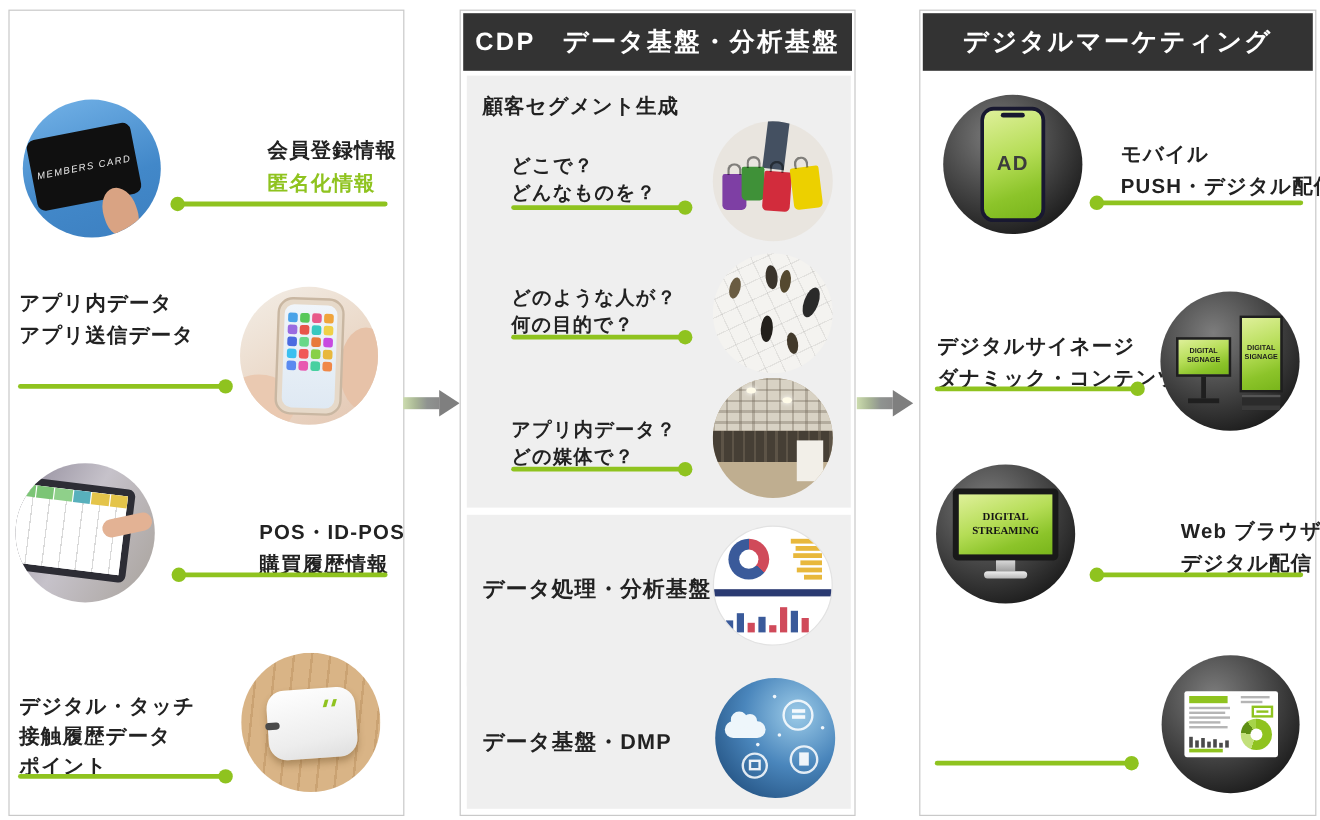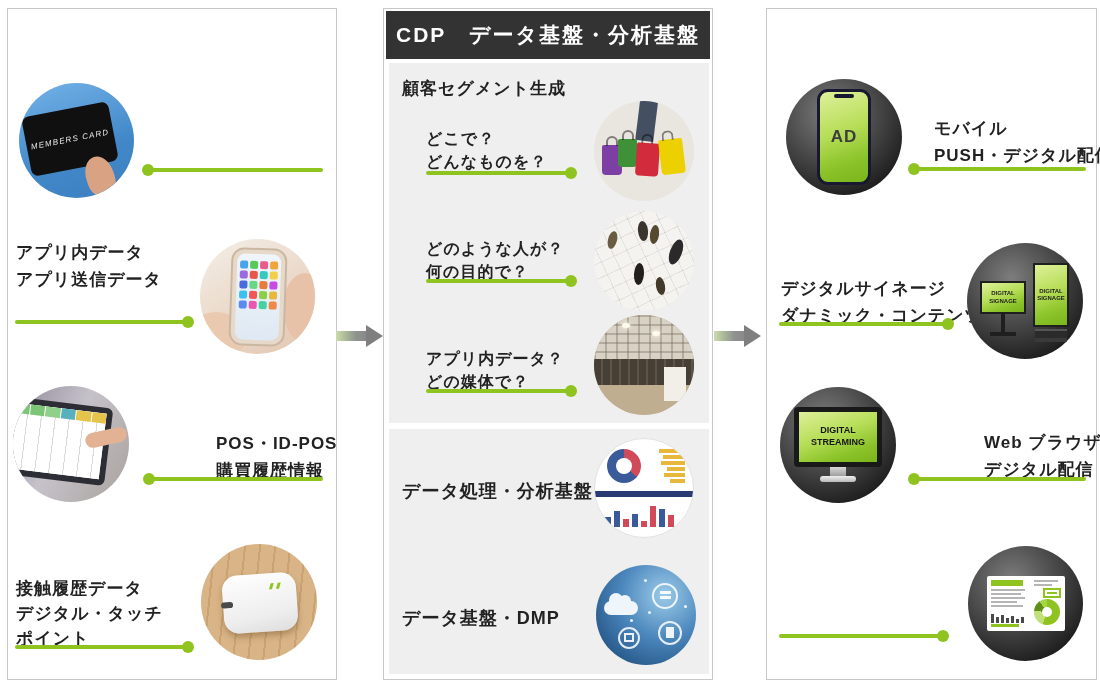--- a/index.html
+++ b/index.html
@@ -374,6 +374,9 @@
   </div>
 
   <section class="col" id="col3">
+    <header class="colhead">
+      <span>デジタルマーケティング</span>
+    </header>
 
     <div class="circle dark-circle im-ad" style="left:19px; top:70px; width:116px; height:116px;">
       <div class="phone grn-screen">

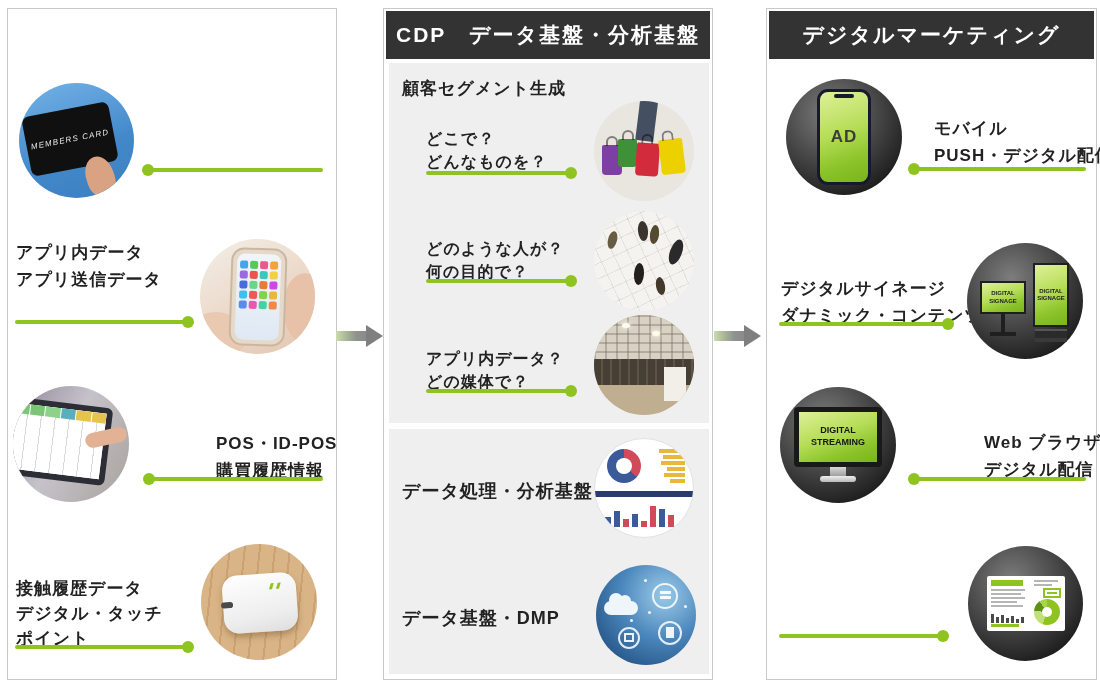--- a/index.html
+++ b/index.html
@@ -173,6 +173,10 @@
         <span>MEMBERS CARD</span>
       </div>
       <div class="thumb"></div>
+    </div>
+    <div class="label" style="left:215px; top:103px;">
+      <div class="t">会員登録情報</div>
+      <div class="t green-text">匿名化情報</div>
     </div>
     <div class="rule" style="left:137px; top:159px; width:178px;">
         <span class="dot dot-l"></span>

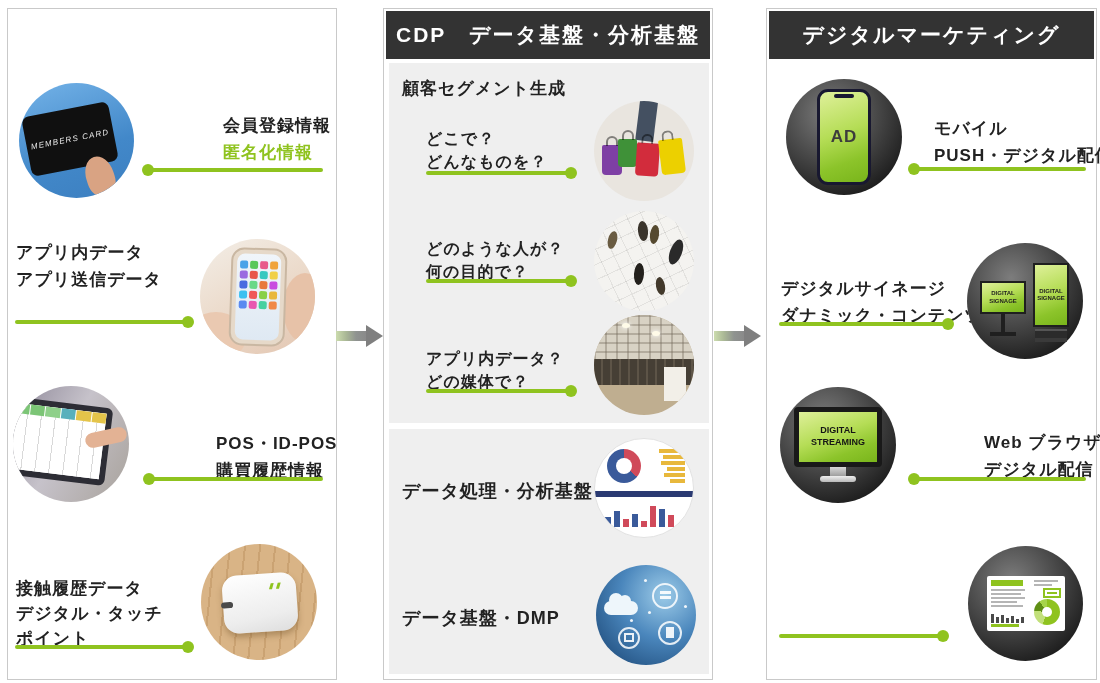--- a/index.html
+++ b/index.html
@@ -142,7 +142,7 @@
   
   .im-stream .mon { position:absolute; left:14px; top:20px; width:88px; height:60px; background:#191919;
       border-radius:4px; padding:5px; }
-  .im-stream .scr { width:100%; height:100%; display:flex; align-items:center; justify-content:flex-start; text-align:center; }
+  .im-stream .scr { width:100%; height:100%; display:flex; align-items:center; justify-content:flex-start; text-align:center;font-family:Liberation Serif, serif; }
   .im-stream .txt { font-size:9px; font-weight:bold; color:#151515; line-height:1.3; }
   .im-stream .neck { position:absolute; left:50px; top:80px; width:16px; height:9px; background:linear-gradient(#d8d8d8,#9f9f9f); }
   .im-stream .foot { position:absolute; left:40px; top:89px; width:36px; height:6px; border-radius:3px; background:linear-gradient(#efefef,#b9b9b9); }

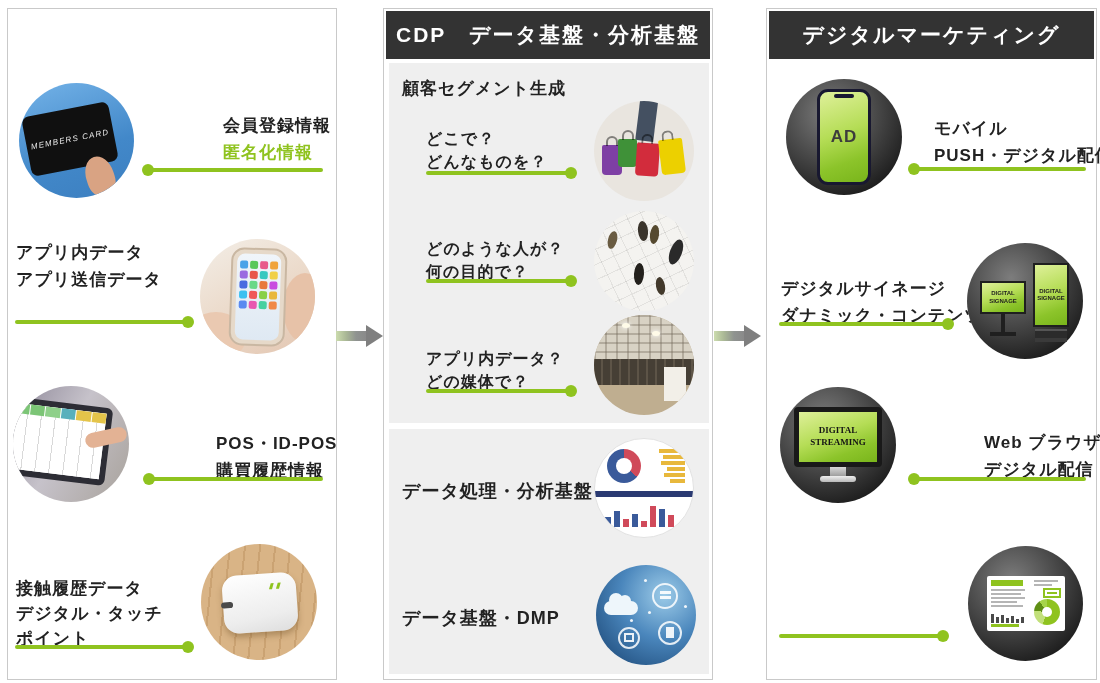--- a/index.html
+++ b/index.html
@@ -242,8 +242,8 @@
       </div>
 
     <div class="label" style="left:8px; top:567px;">
+      <div class="t" style="line-height:25px">デジタル・タッチ</div>
       <div class="t" style="line-height:25px">接触履歴データ</div>
-      <div class="t" style="line-height:25px">デジタル・タッチ</div>
       <div class="t" style="line-height:25px">ポイント</div>
     </div>
     <div class="rule" style="left:7px; top:636px; width:176px;">

